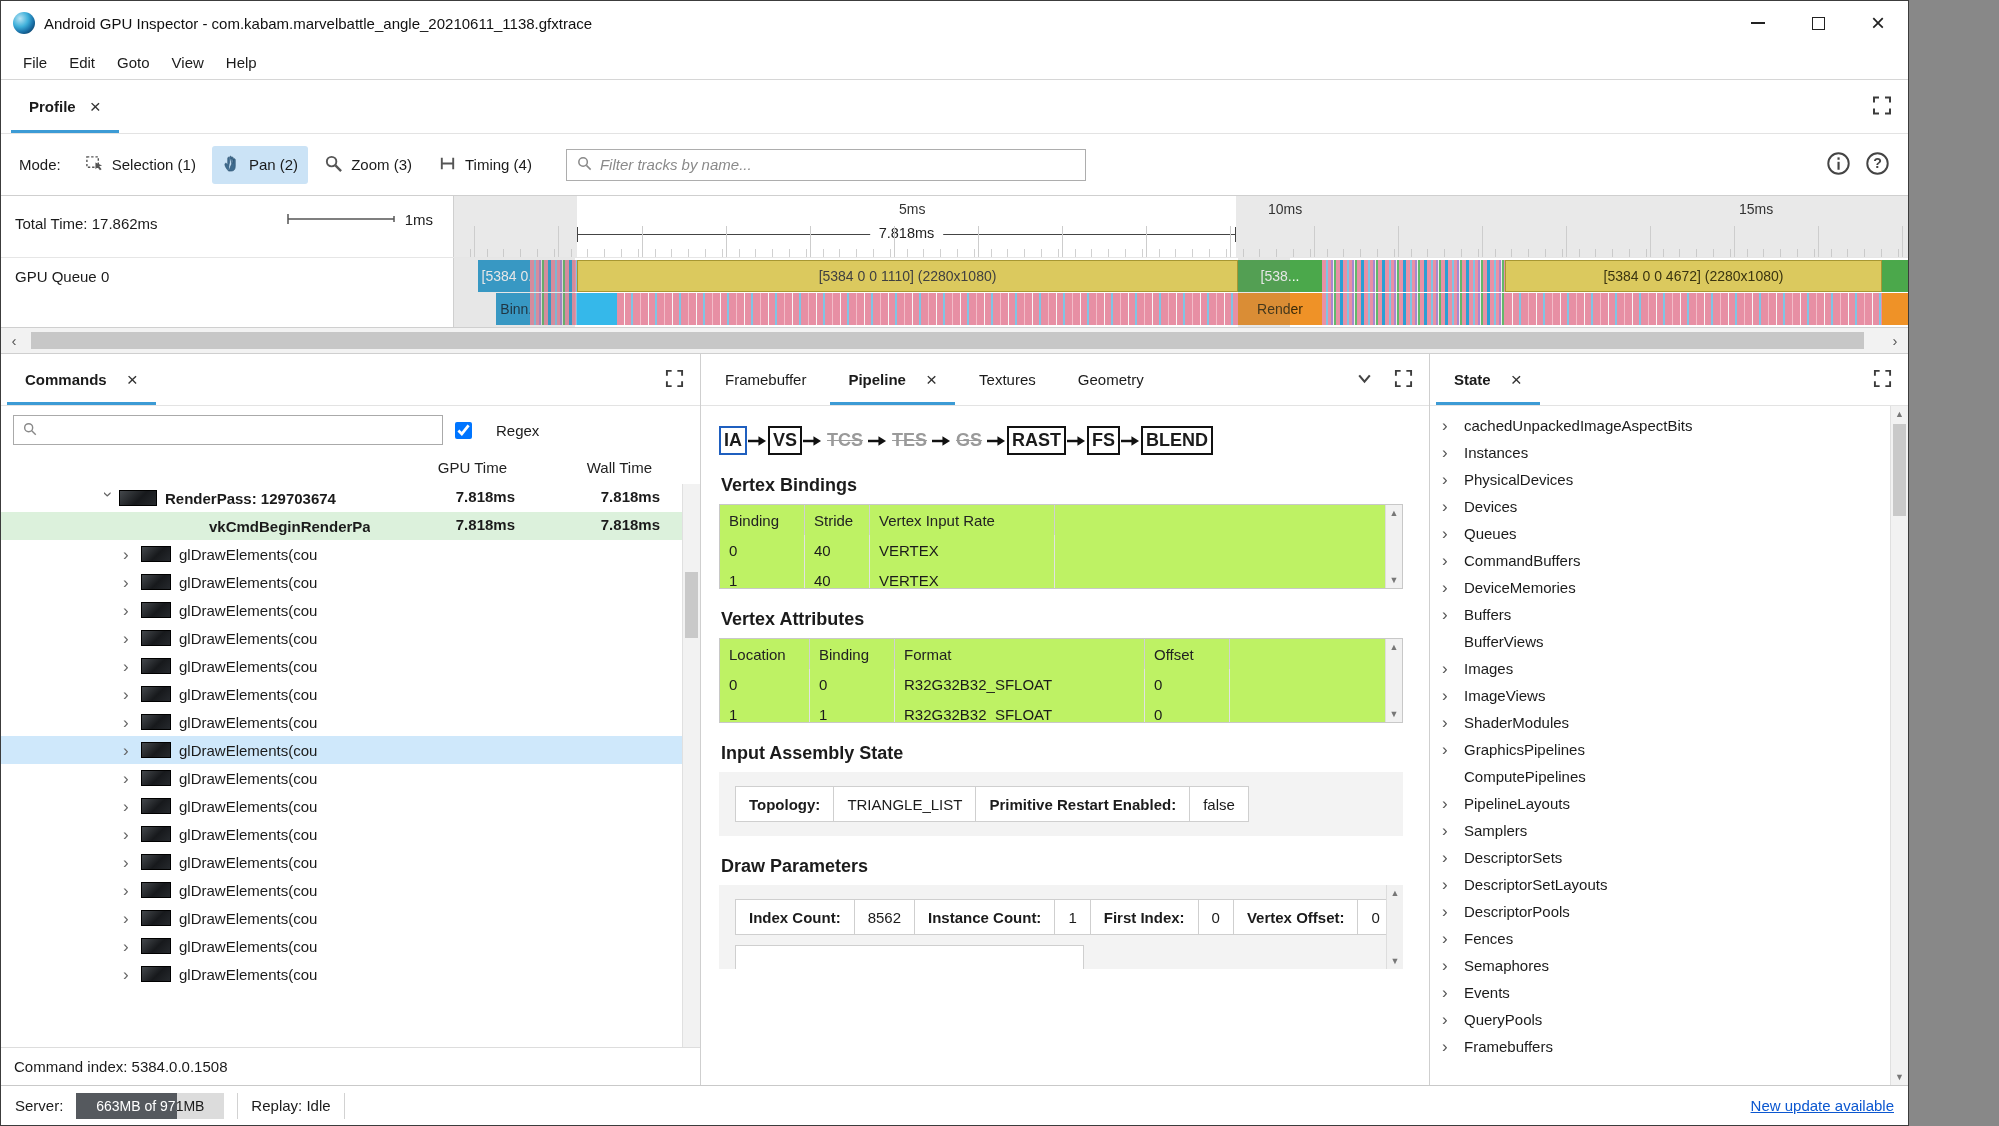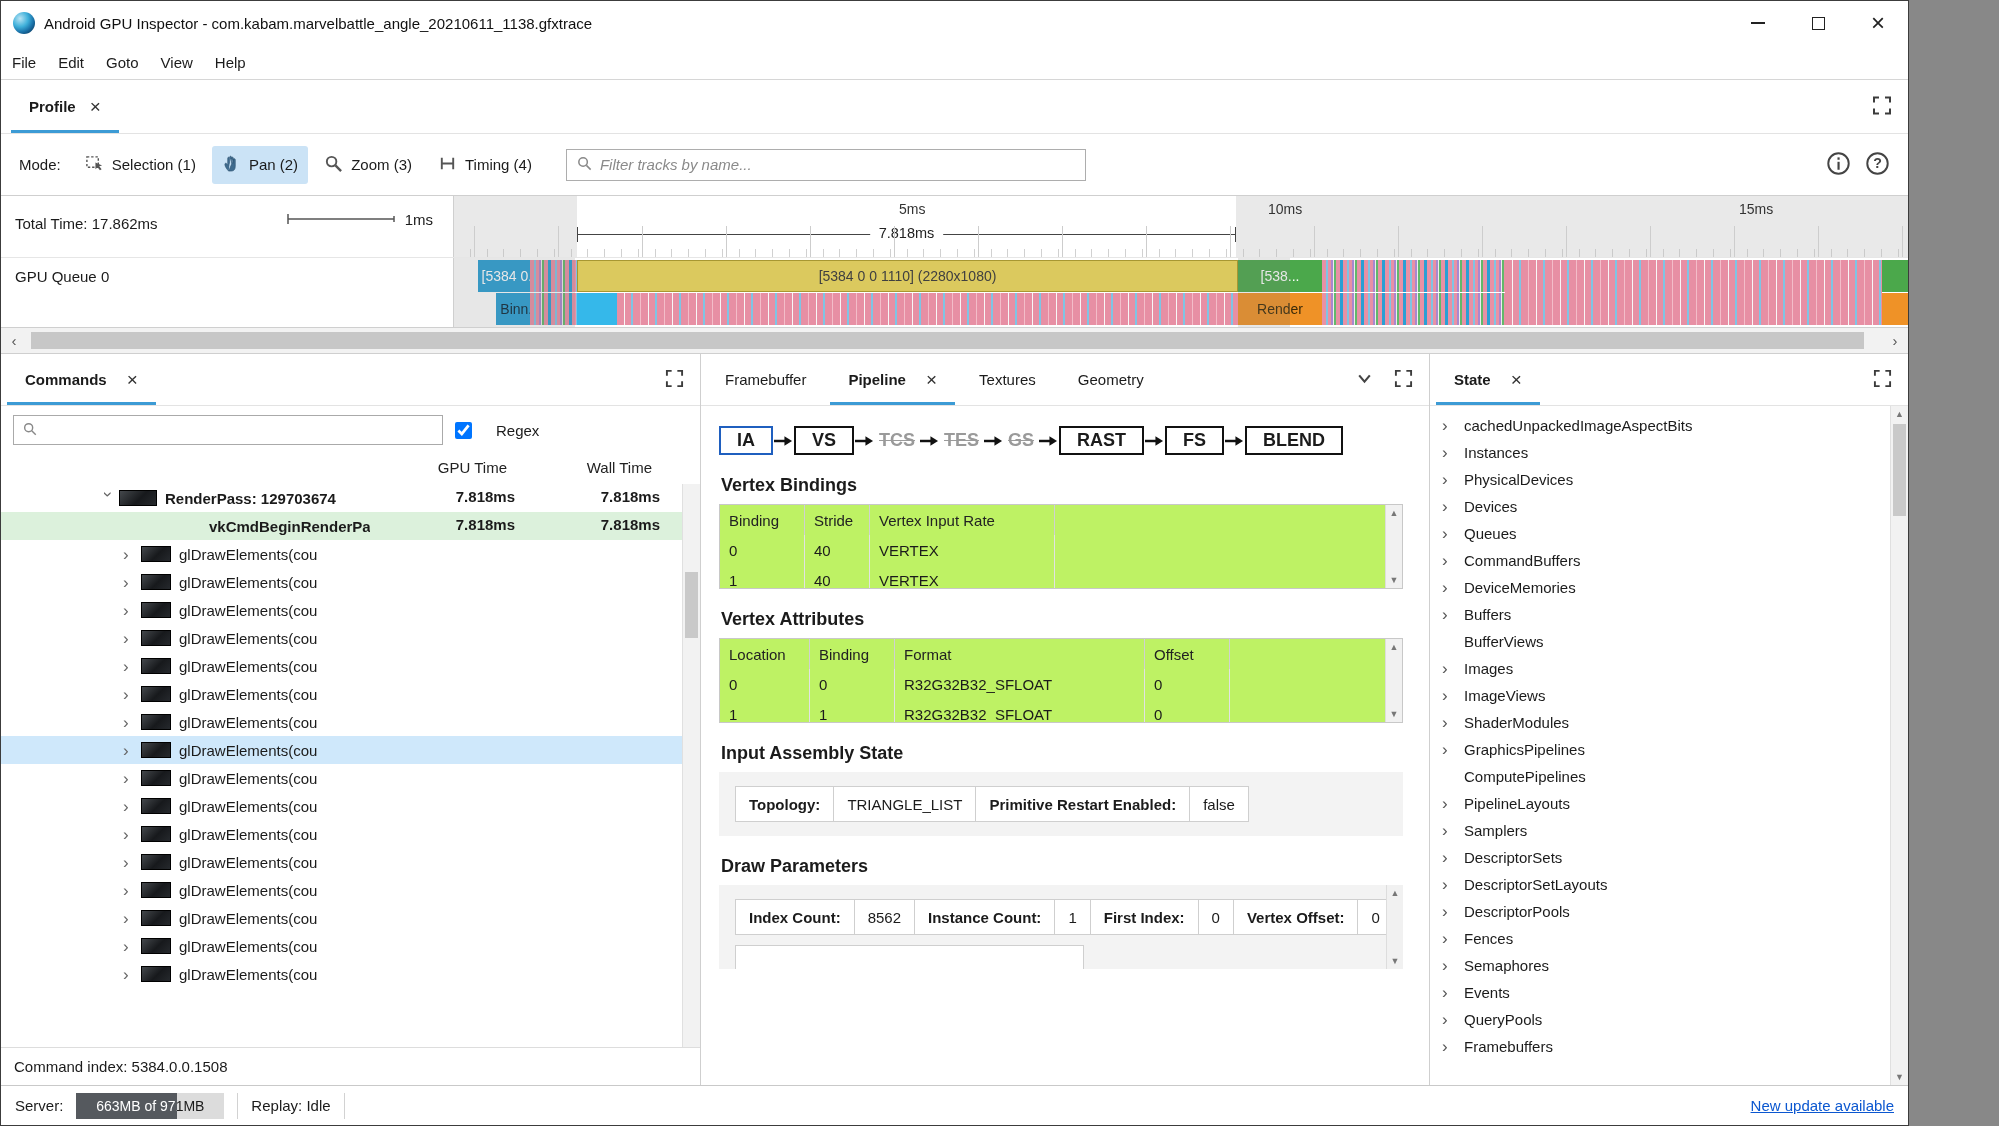--- a/index.html
+++ b/index.html
@@ -19,7 +19,7 @@
   .glyph-close { font-size:24px; line-height:1; color:#222; font-weight:400; }
 
   
-  .menubar { height:35px; flex:none; display:flex; align-items:center; padding-left:0; border-bottom:1px solid #d6d6d6; }
+  .menubar { height:35px; flex:none; display:flex; align-items:center; padding-left:11px; border-bottom:1px solid #d6d6d6; }
   .menu-item { padding:0 11px; font-size:15px; }
 
   

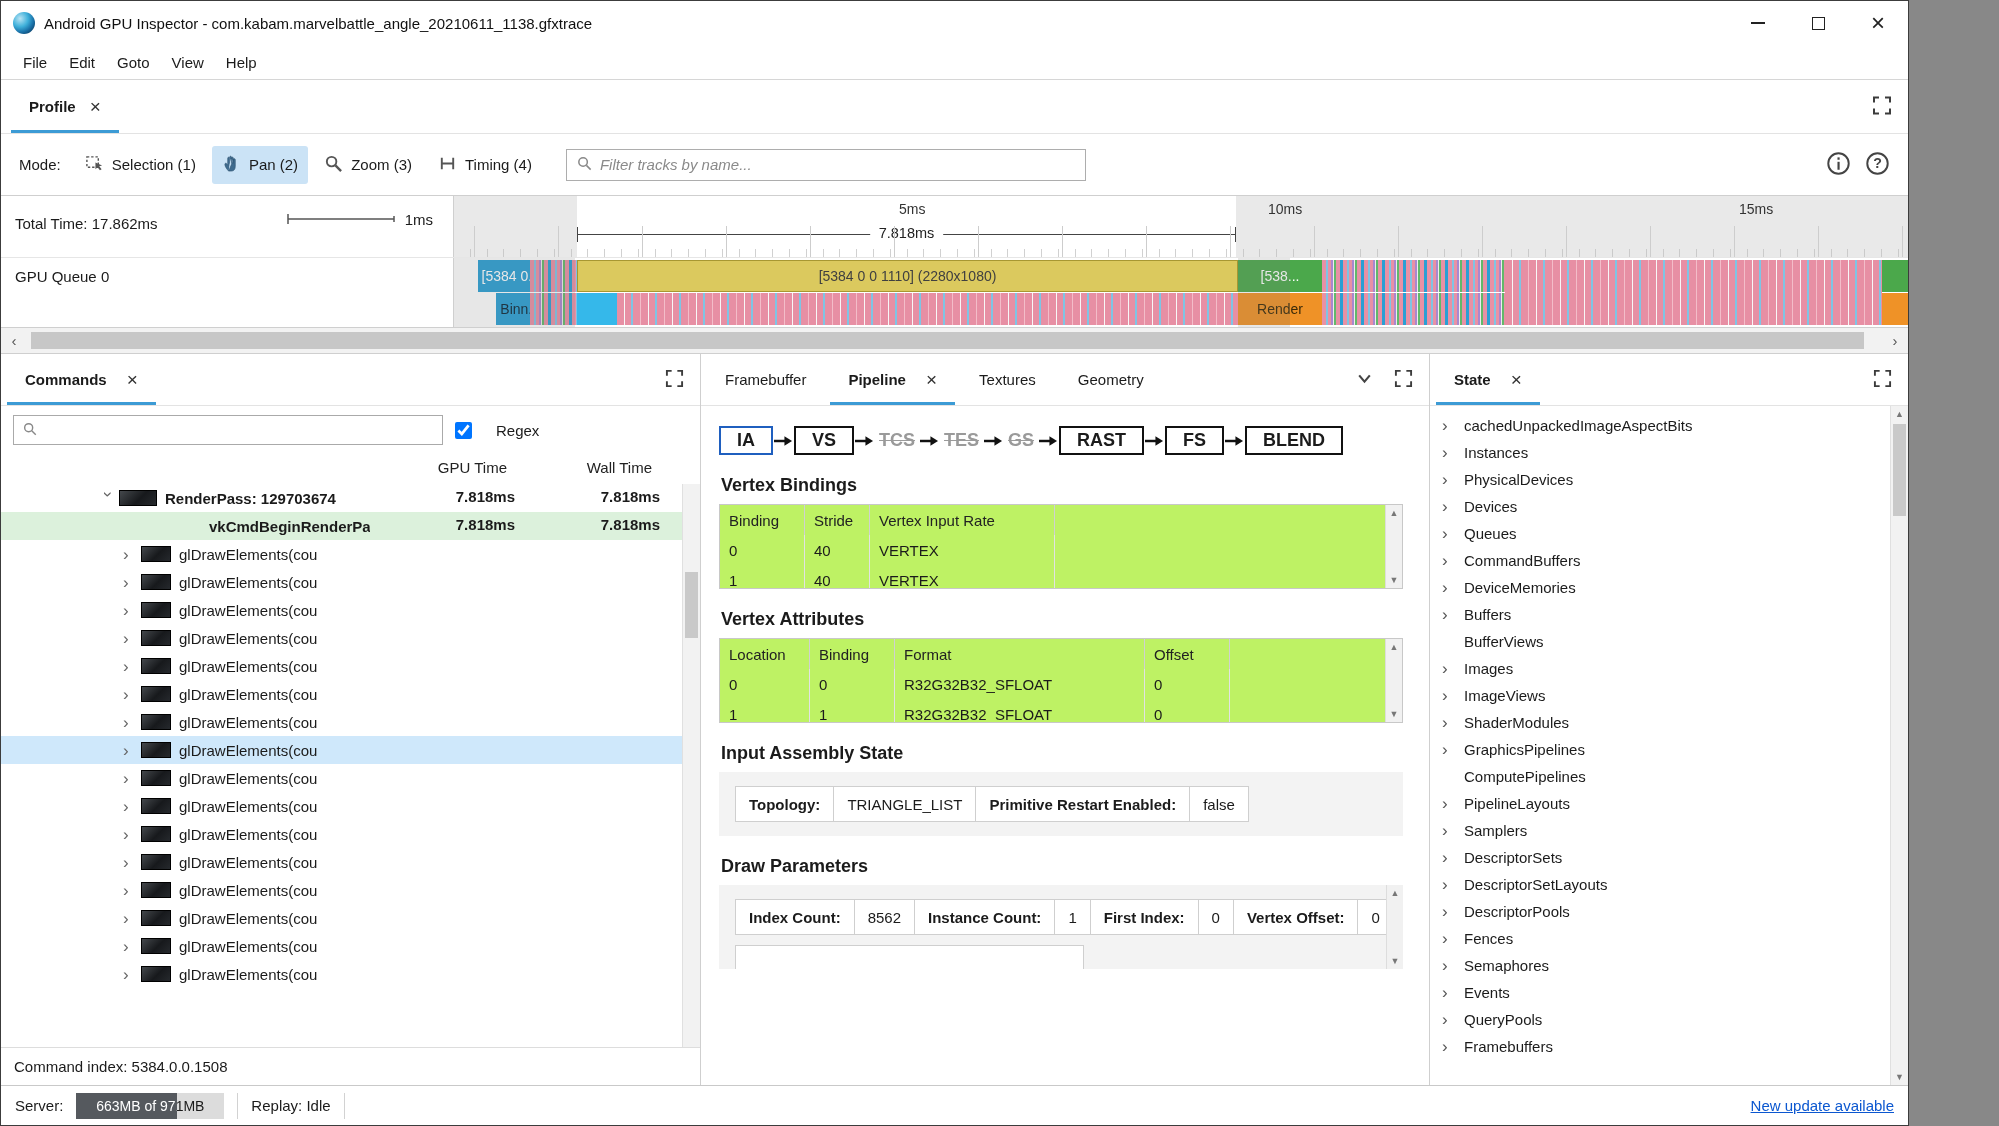--- a/index.html
+++ b/index.html
@@ -327,6 +327,9 @@
           <div class="seg-half stripes-mixed"></div>
         </div>
         <div class="seg" style="left: 1051px; width: 377px;">
+          <div class="seg-half" style="background: rgb(219, 201, 94); box-shadow: rgb(167, 151, 50) 0px 0px 0px 1px inset;">
+            <span class="seg-text" style="color: rgb(58, 52, 16);">[5384 0 0 4672] (2280x1080)</span>
+          </div>
           <div class="seg-half stripes-pink"></div>
         </div>
         <div class="seg" style="left: 1428px; width: 117px;">

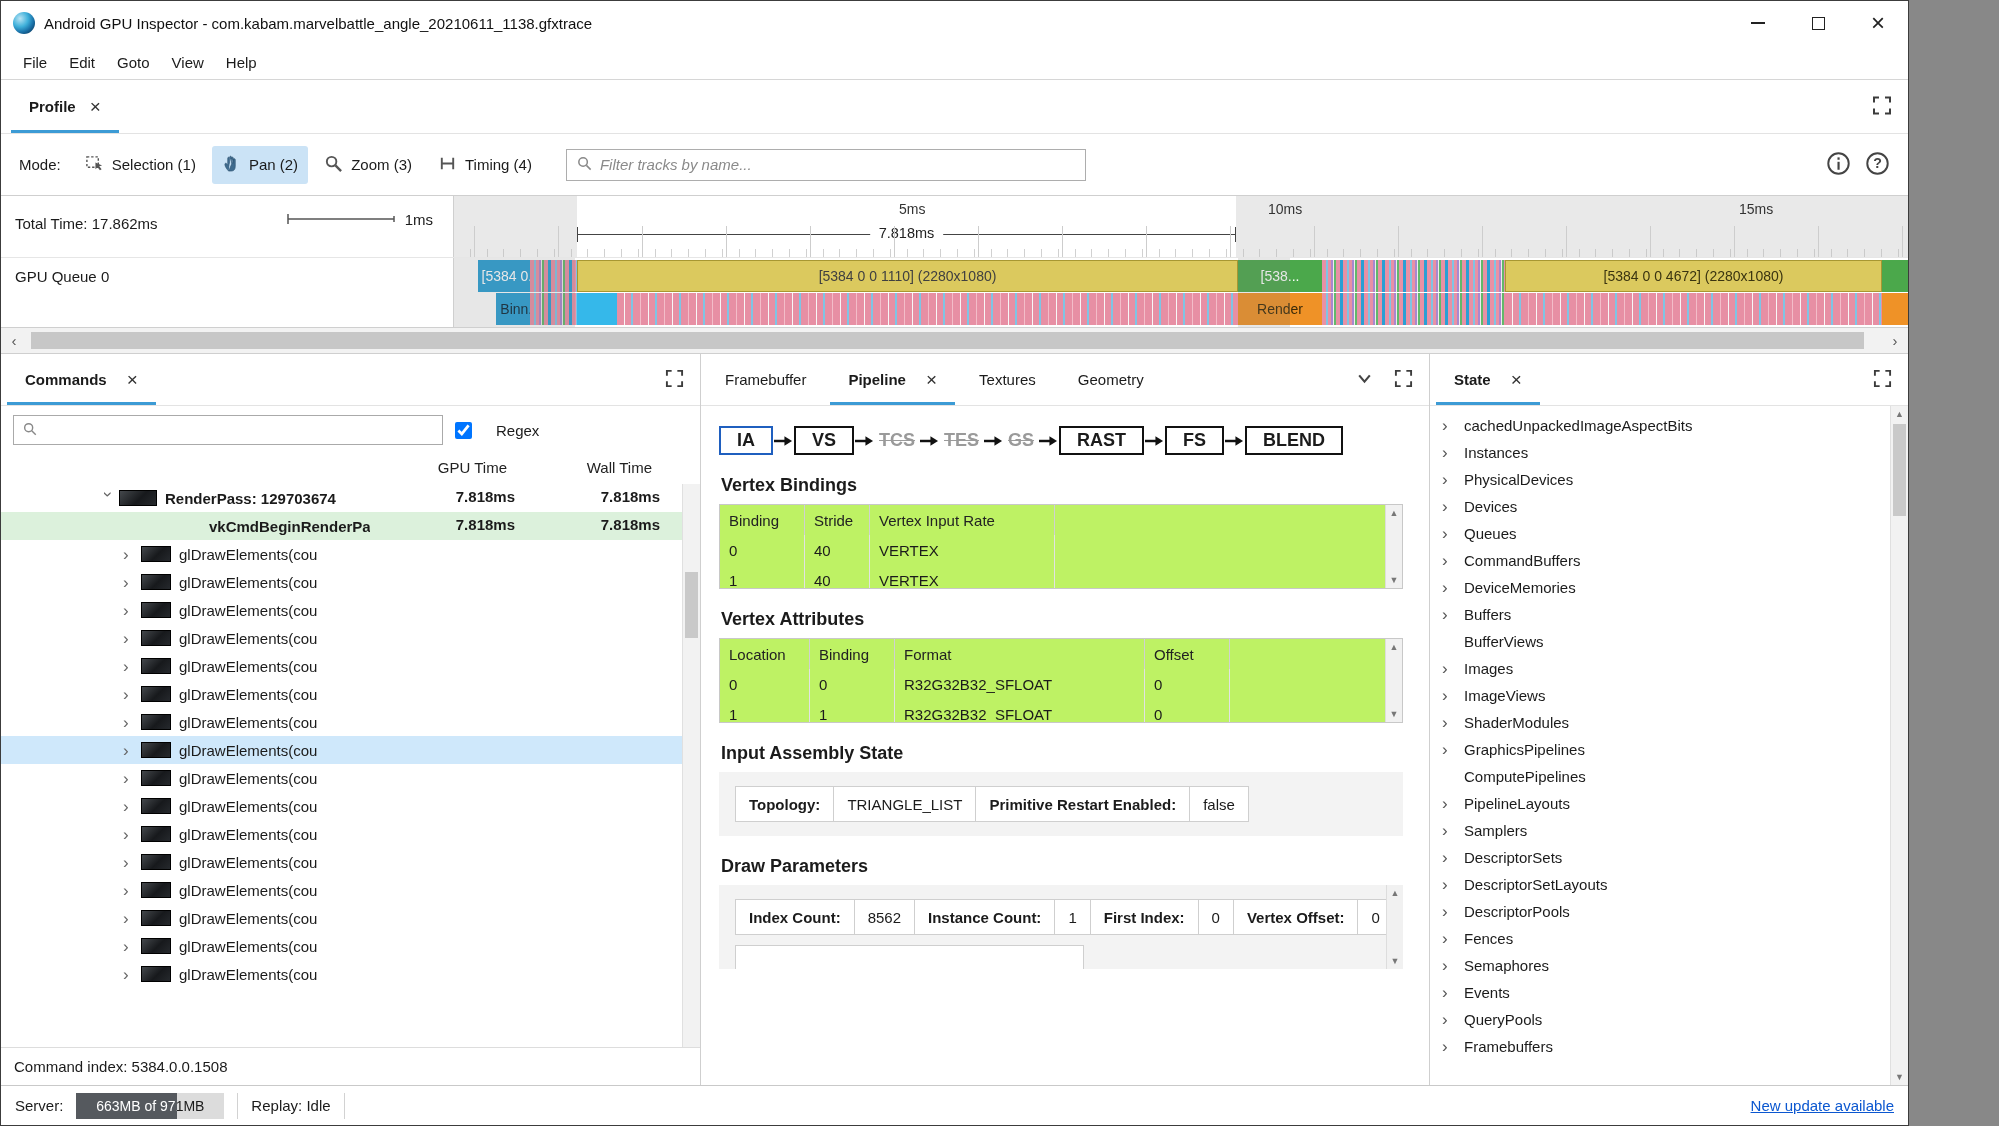--- a/index.html
+++ b/index.html
@@ -119,7 +119,7 @@
   
   .pipe-content { flex:1; min-height:0; overflow:hidden; padding:0 26px 0 18px; position:relative; }
   .stage-diagram { display:flex; align-items:center; margin-top:20px; }
-  .stage-box { border:2.5px solid #111; padding:2px 16px; font-weight:bold; font-size:18px; flex:none; }
+  .stage-box { border:2.5px solid #111; padding:2px 3px; font-weight:bold; font-size:18px; flex:none; }
   .stage-box.selected { border-color:#1f5fbf; }
   .stage-dis { color:#9a9a9a; font-weight:bold; font-size:18px; text-decoration:line-through; padding:2px 4px; flex:none; }
   .stage-arrow { flex:none; margin:0 1px; }

